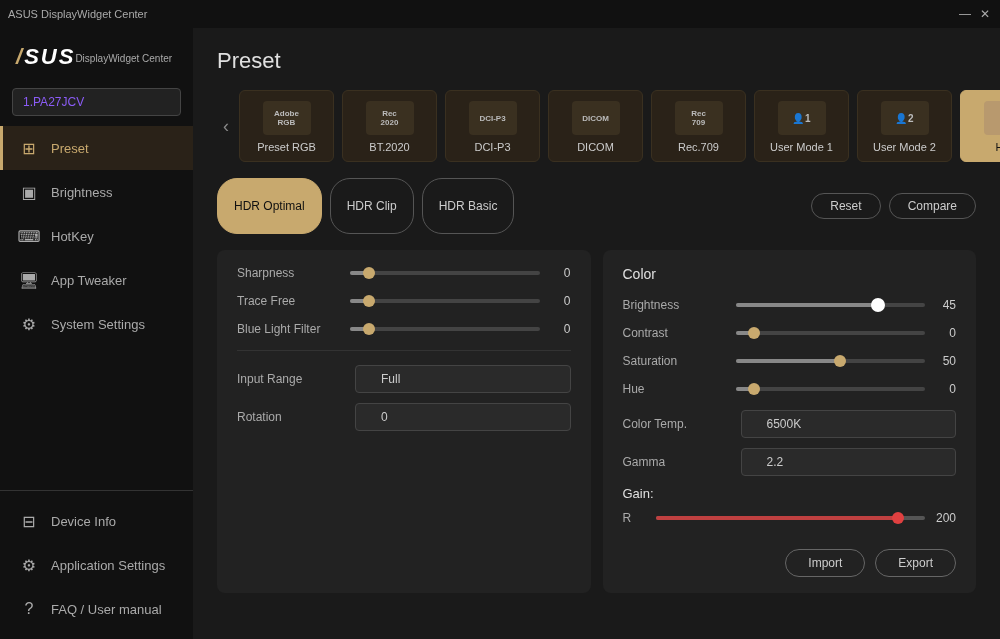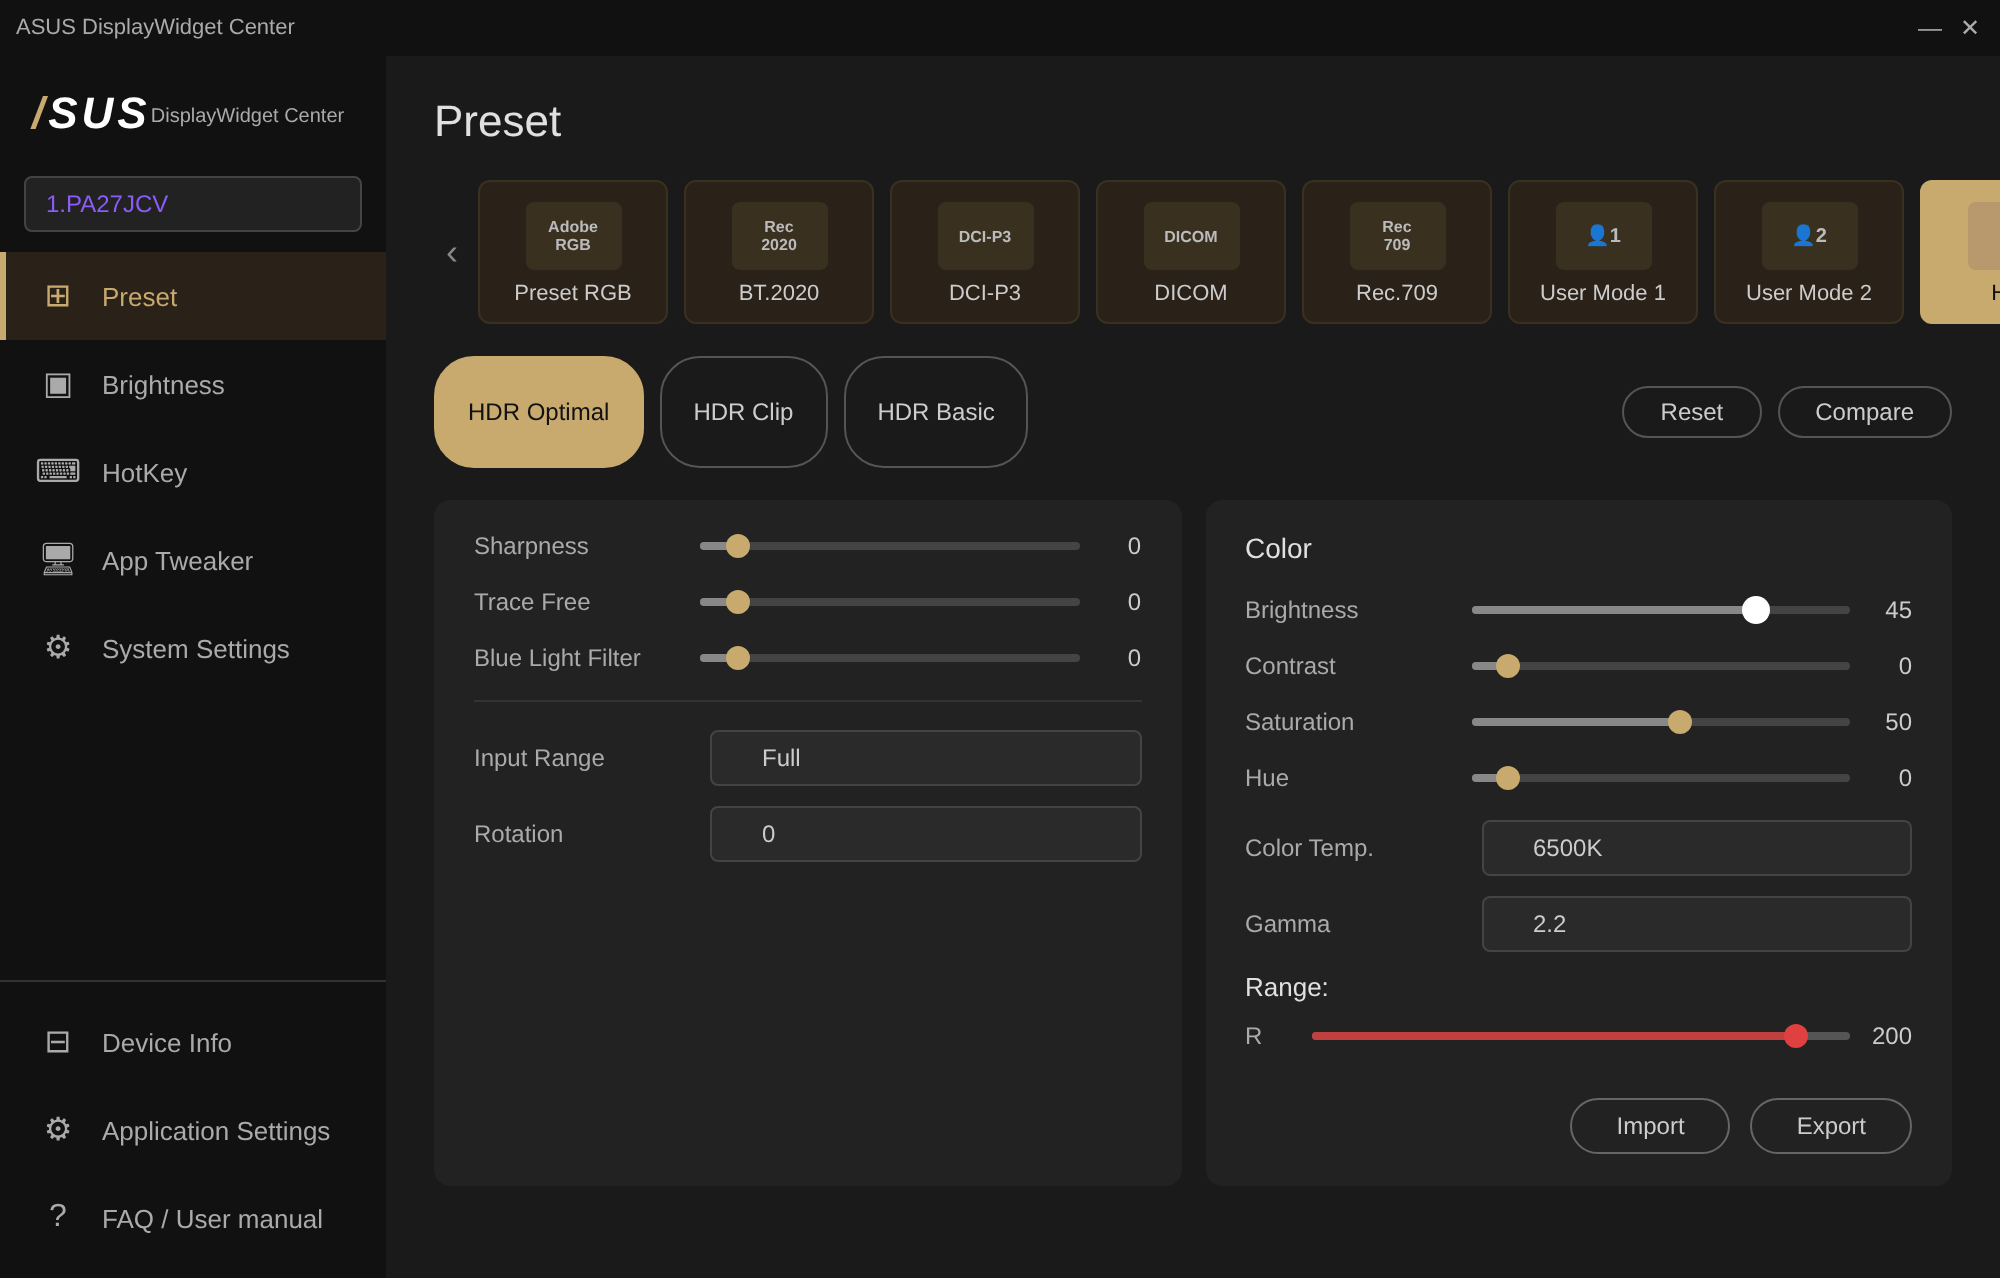--- a/index.html
+++ b/index.html
@@ -610,7 +610,7 @@
           </select>
         </div>
 
-        <div class="gain-title">Range:</div>
+        <div class="gain-title">Gain:</div>
         <div class="slider-row">
           <div class="slider-label" style="width:30px;">R</div>
           <div class="slider-wrap">

